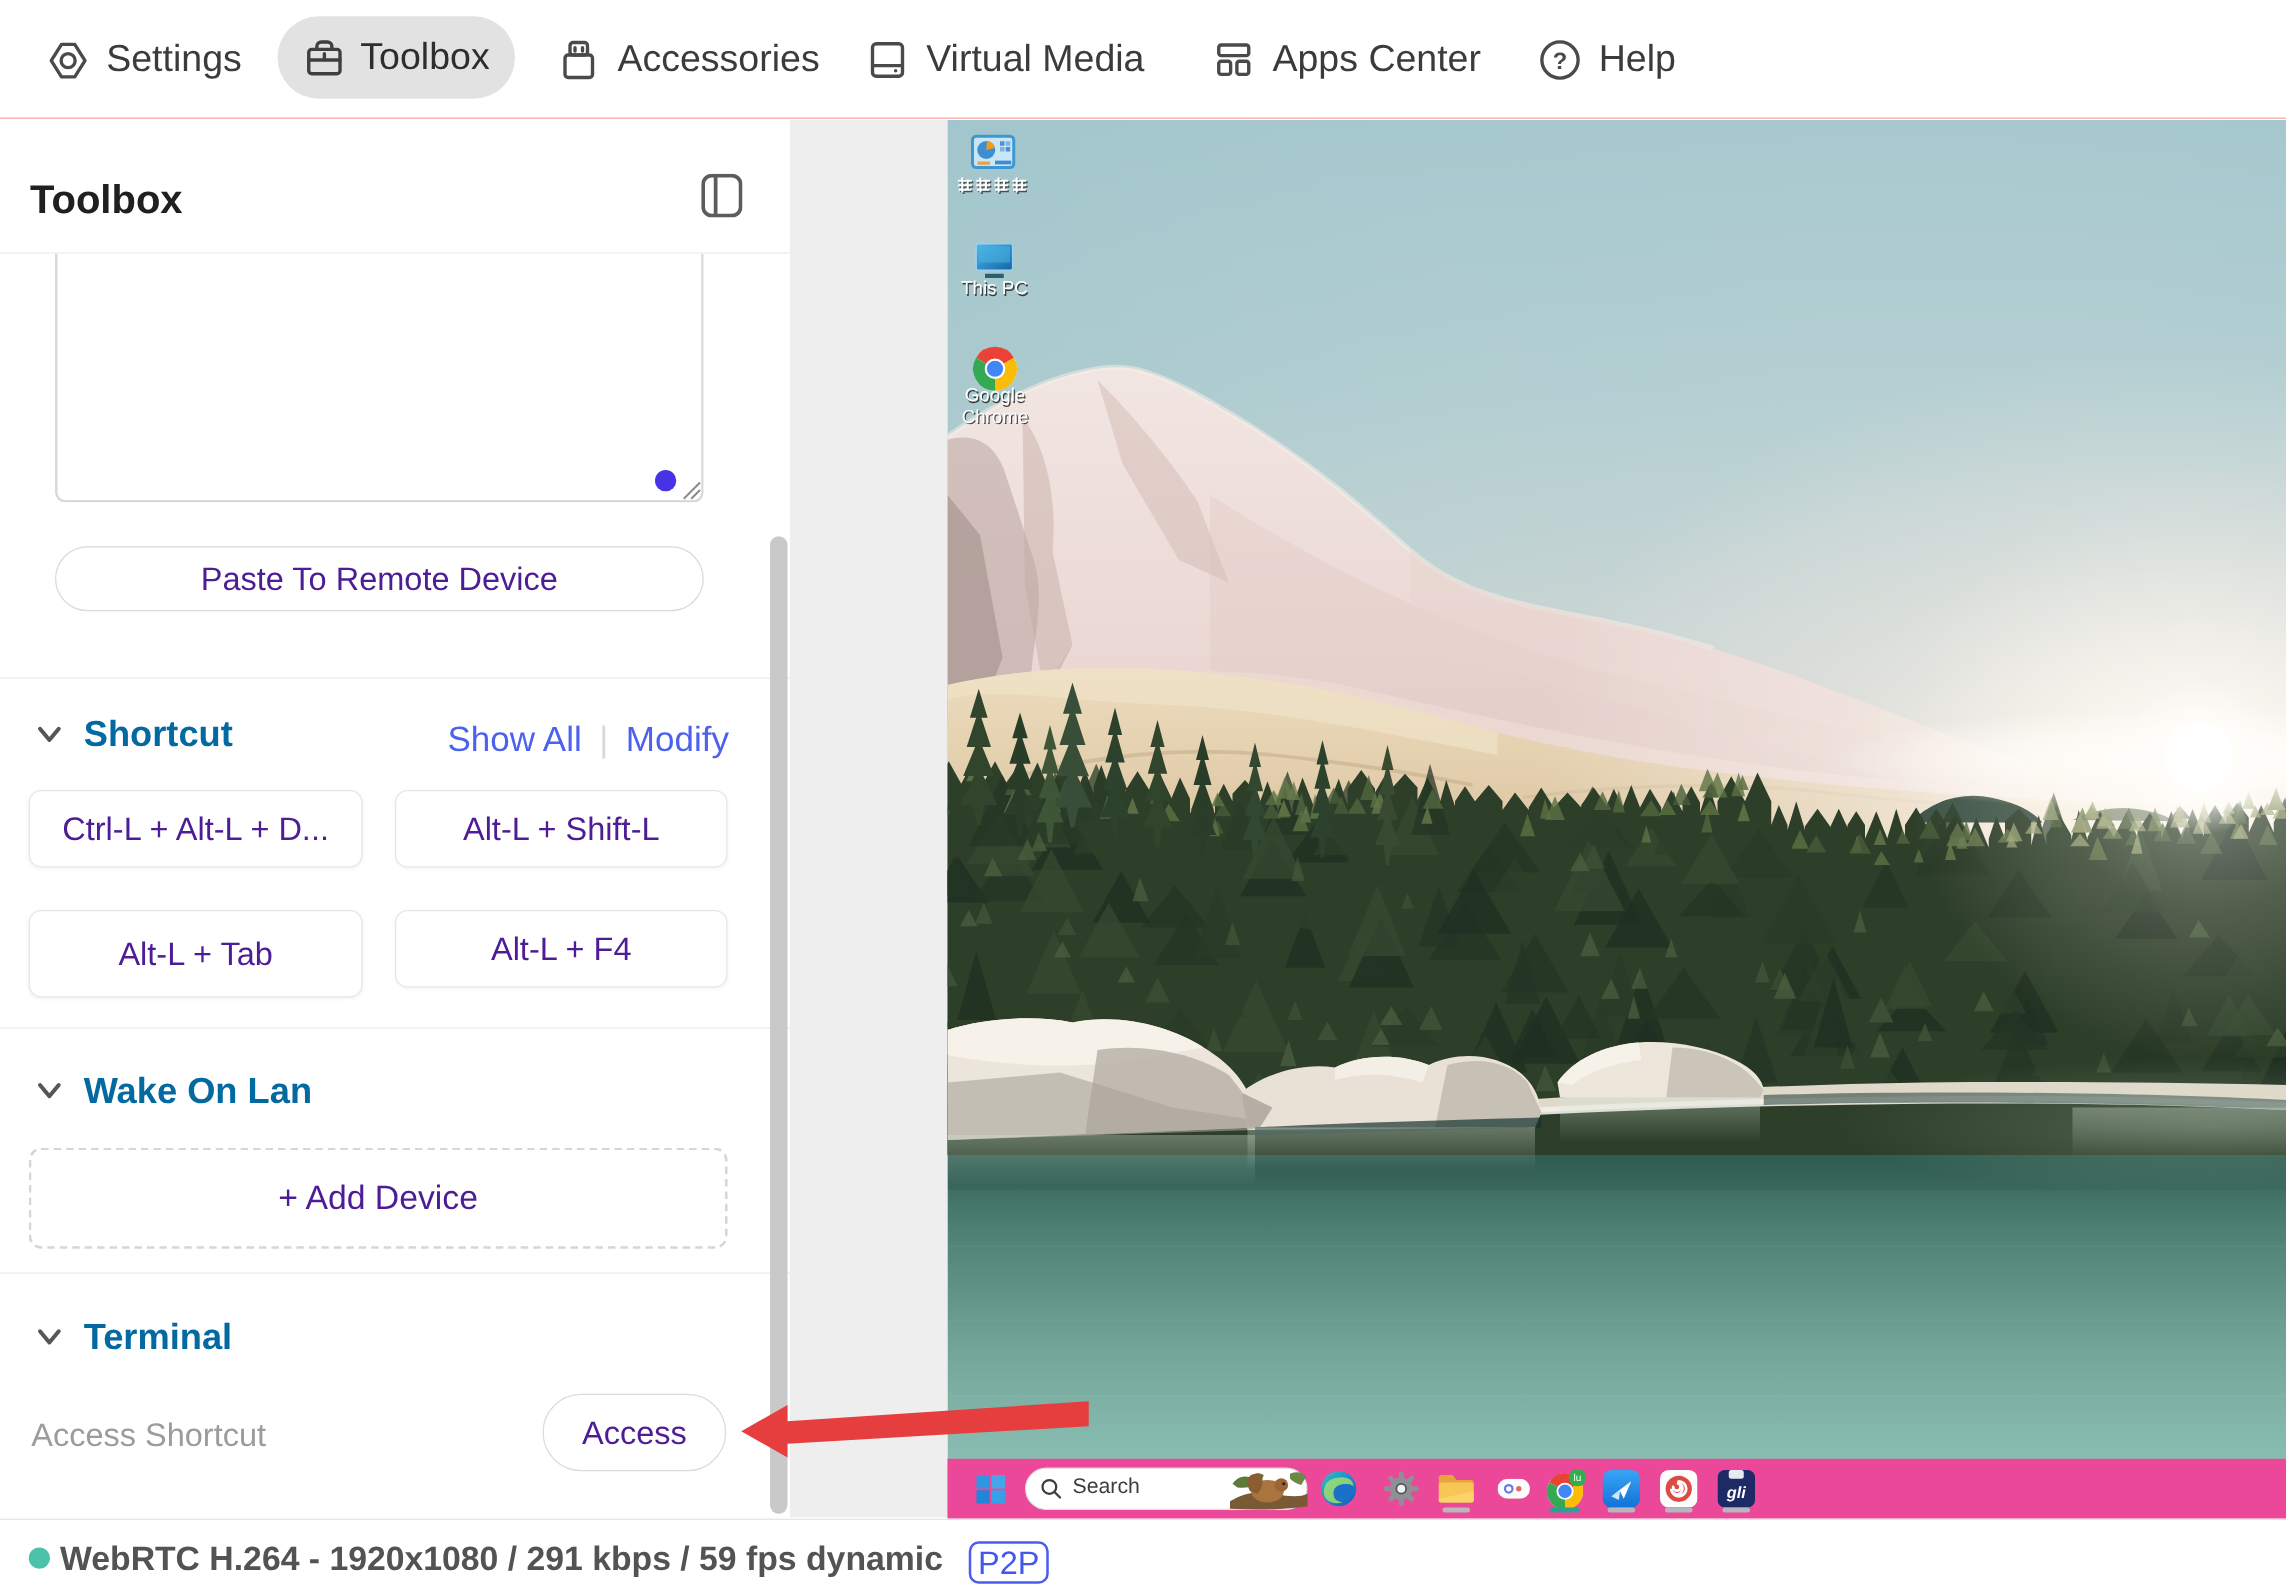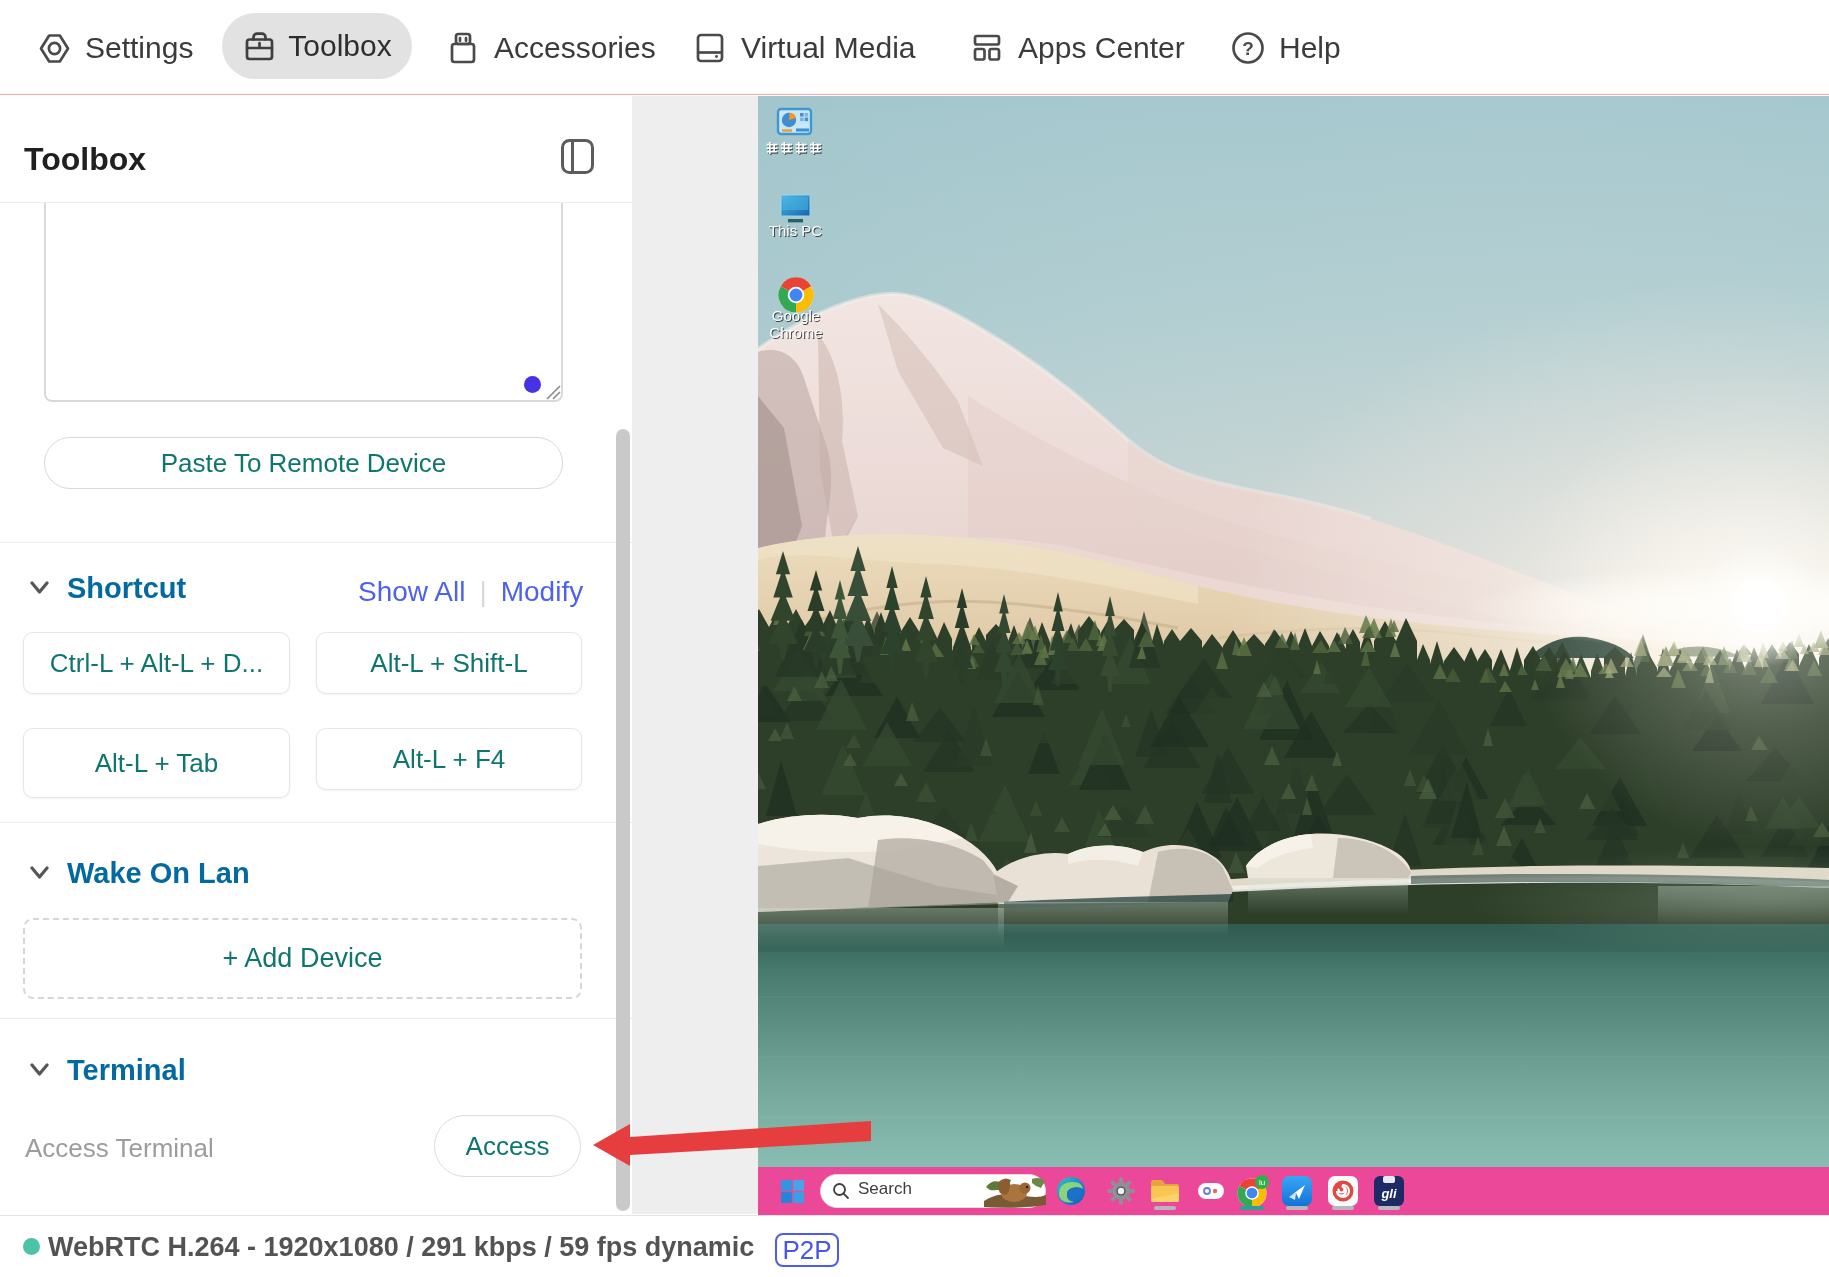--- a/index.html
+++ b/index.html
@@ -25,7 +25,7 @@
     border-radius:0 0 8px 8px; background:#fff; }
   .bluedot { position:absolute; left:524px; top:280px; width:17px; height:17px; border-radius:50%; background:#4733e6; }
   .btn { position:absolute; display:flex; align-items:center; justify-content:center;
-    background:#fff; border:1.5px solid #d9d9d9; color:#0f766e; font-size:26px; }
+    background:#fff; border:1.5px solid #d9d9d9; color:#4c1d95; font-size:26px; }
   .paste { left:44px; top:341px; width:519px; height:52px; border-radius:27px; }
   .sechead { position:absolute; display:flex; align-items:center; font-size:29px; font-weight:bold; color:#0369a1; }
   .sechead svg { margin-right:18px; }

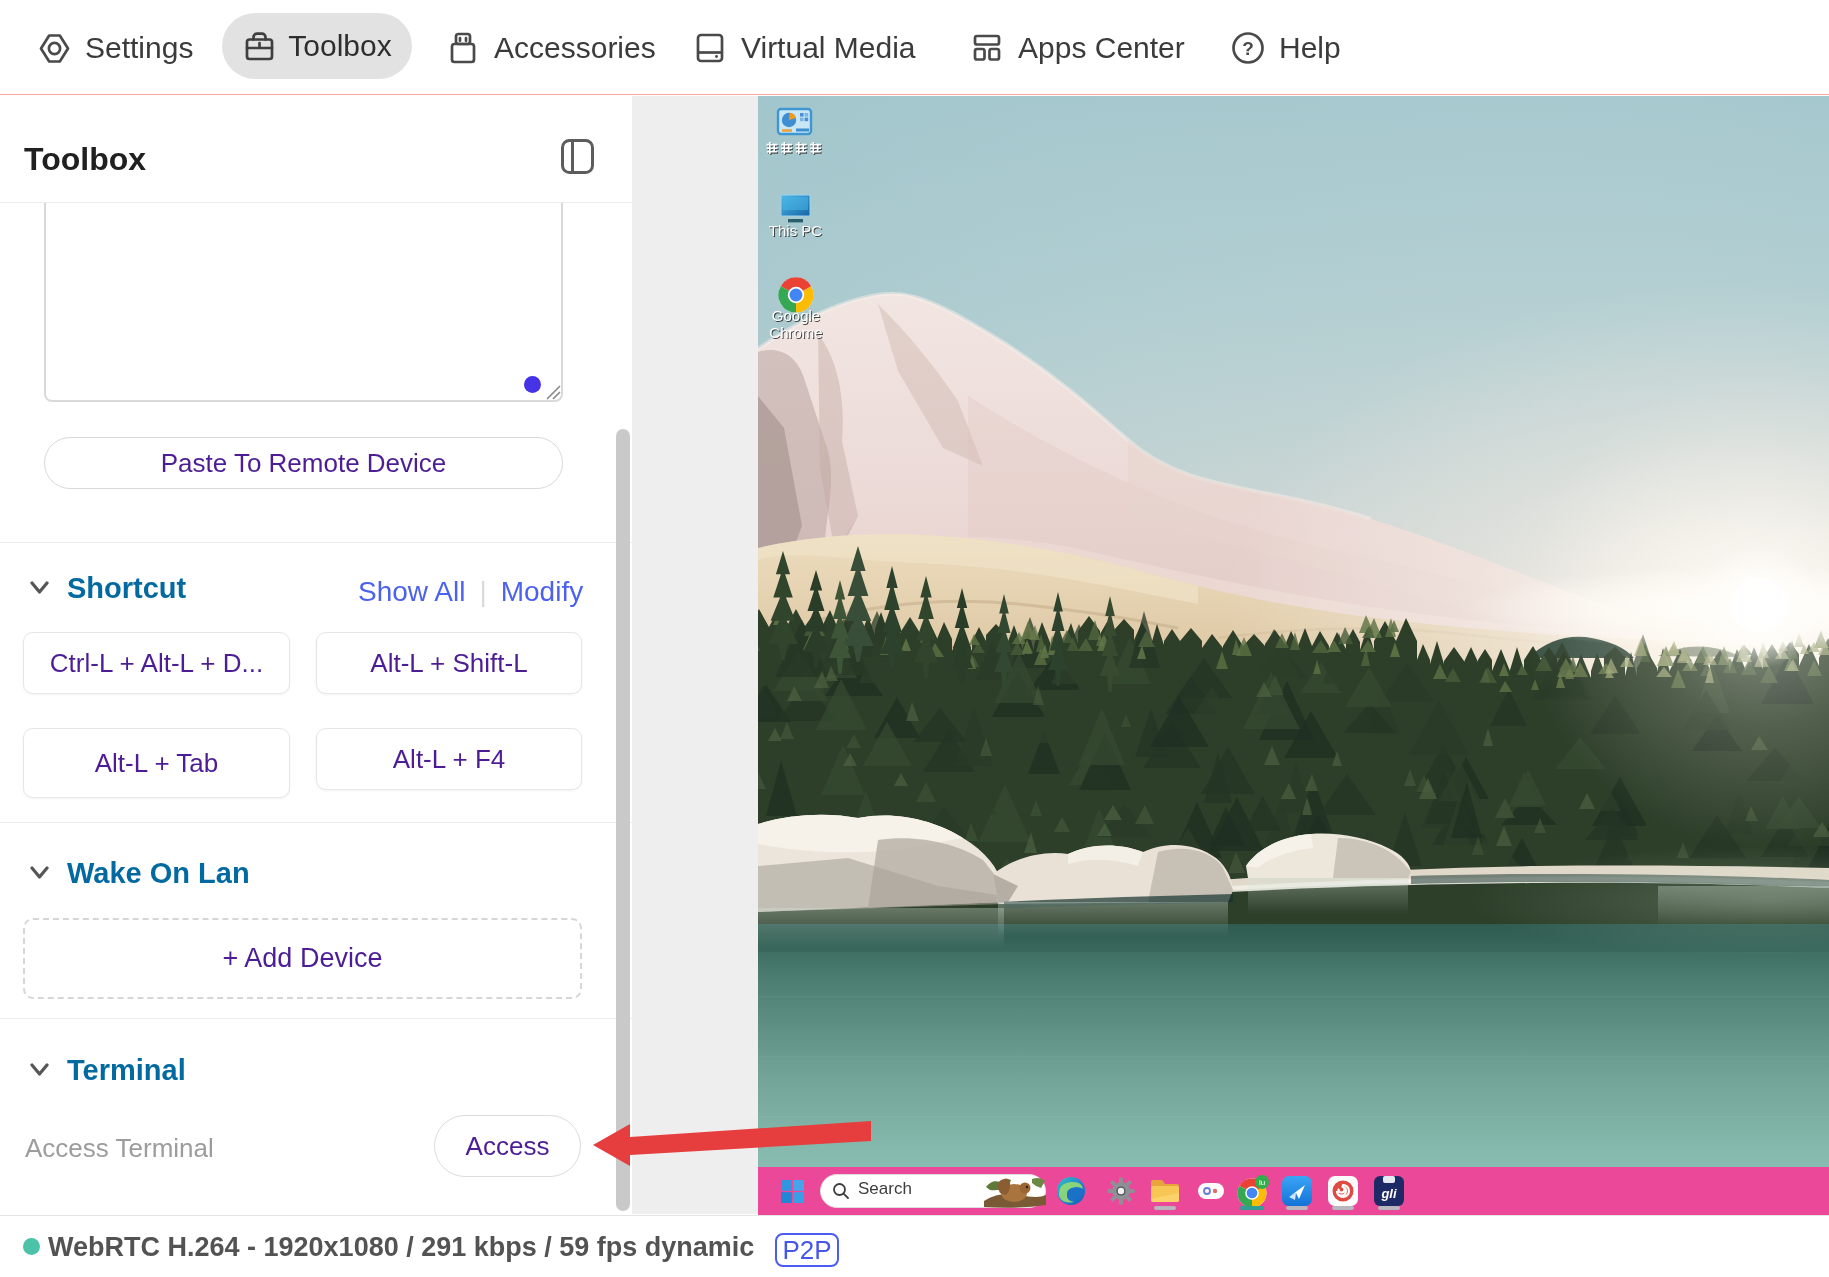--- a/index.html
+++ b/index.html
@@ -705,7 +705,7 @@
         </svg>
       <span>Terminal</span>
     </div>
-    <div class="acclabel">Access Terminal</div>
+    <div class="acclabel">Access Shortcut</div>
     <div class="btn access">Access</div>
   </div>
   <div class="thumb"></div>

